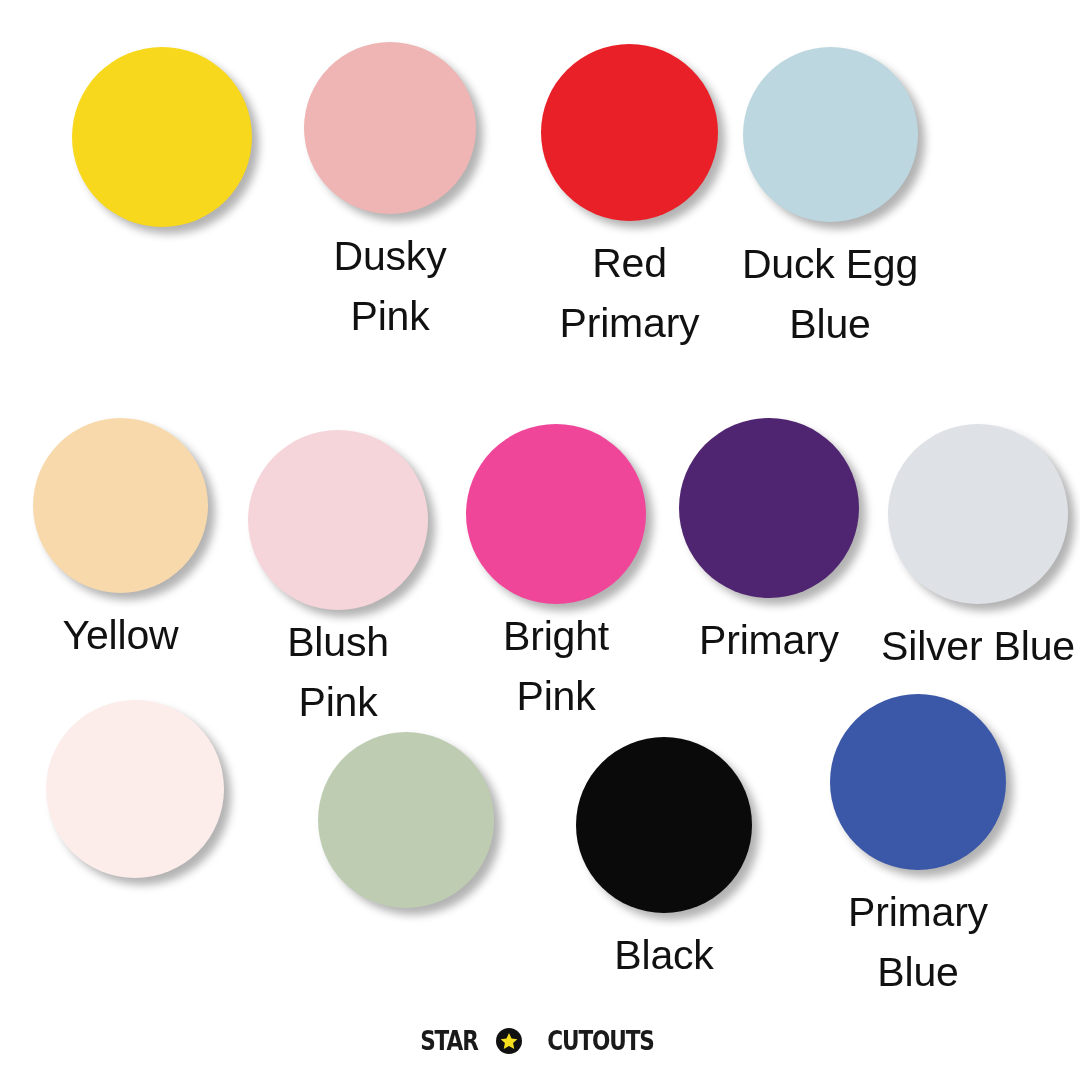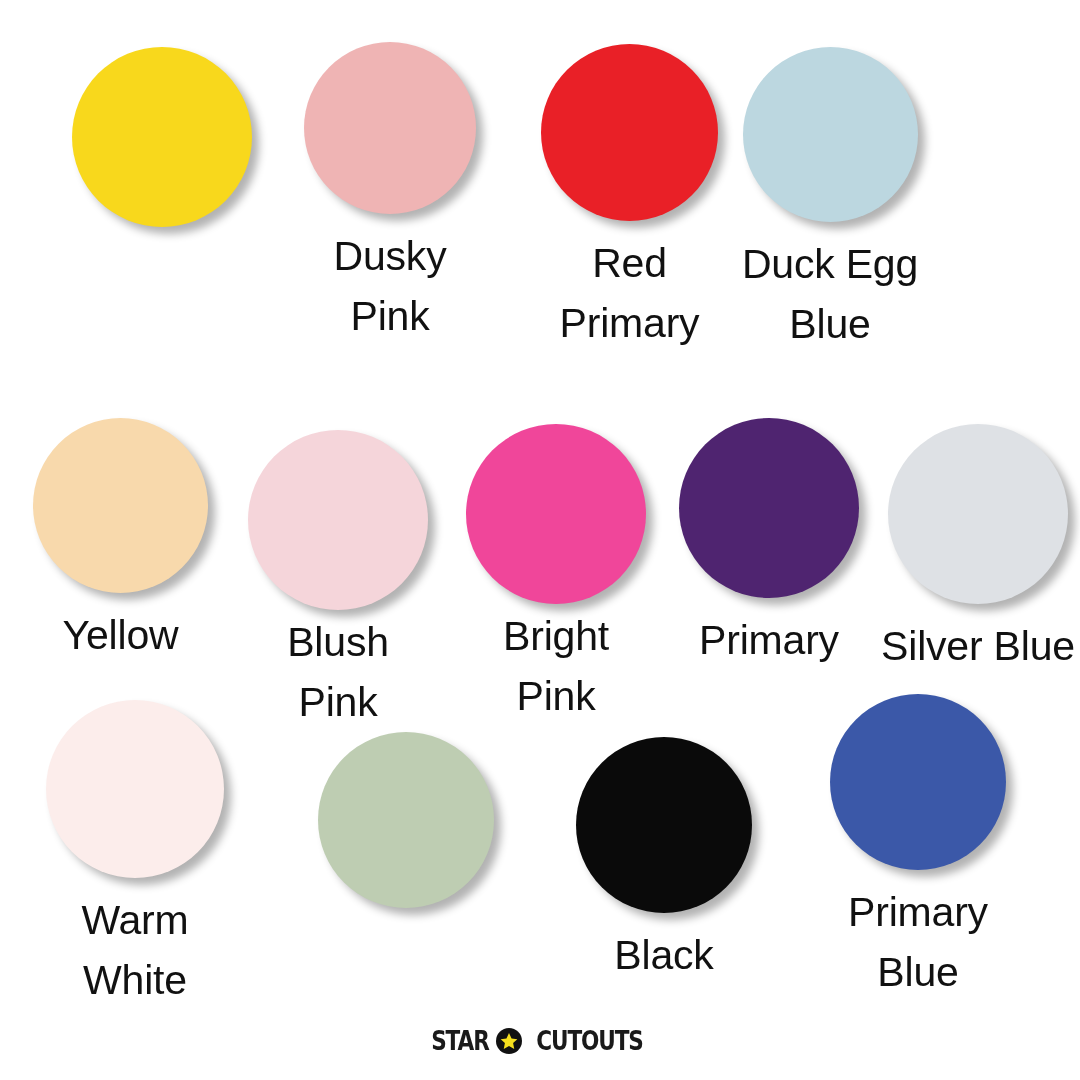--- a/index.html
+++ b/index.html
@@ -122,8 +122,6 @@
       </div>
       <div class="swatch" style="left: 35px; top: 700px; width: 200px;">
         <div class="disc" style="width: 178px; height: 178px; background: rgb(252, 237, 235);"></div>
-        <div class="caption" style="margin-top: 12px;">Warm
-White</div>
       </div>
       <div class="swatch" style="left: 306px; top: 732px; width: 200px;">
         <div class="disc" style="width: 176px; height: 176px; background: rgb(190, 205, 178);"></div>

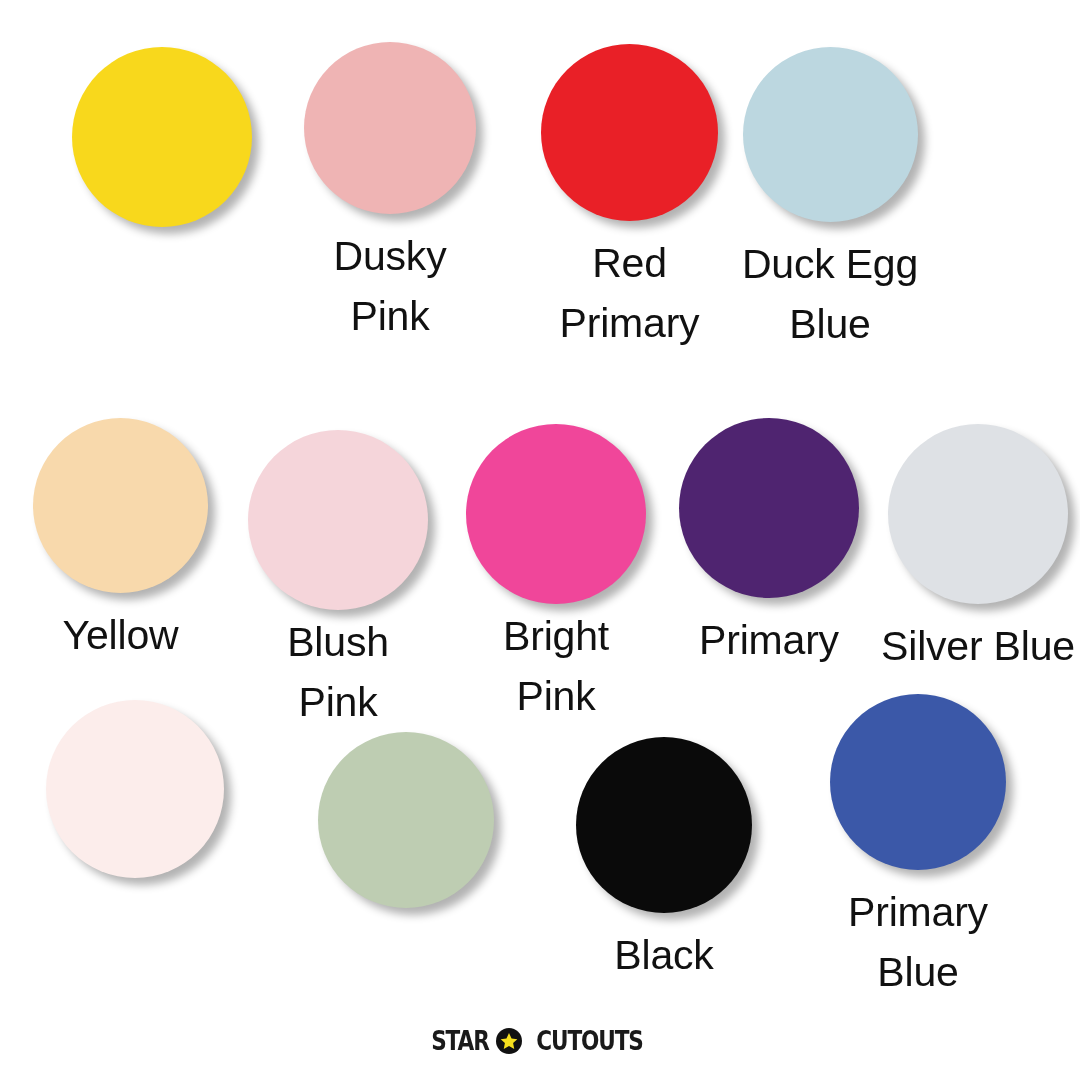--- a/index.html
+++ b/index.html
@@ -51,7 +51,7 @@
     display: flex;
     align-items: center;
     justify-content: center;
-    gap: 0px;
+    gap: 11px;
   }
   .logo-word {
     font-family: "DejaVu Sans", sans-serif;

